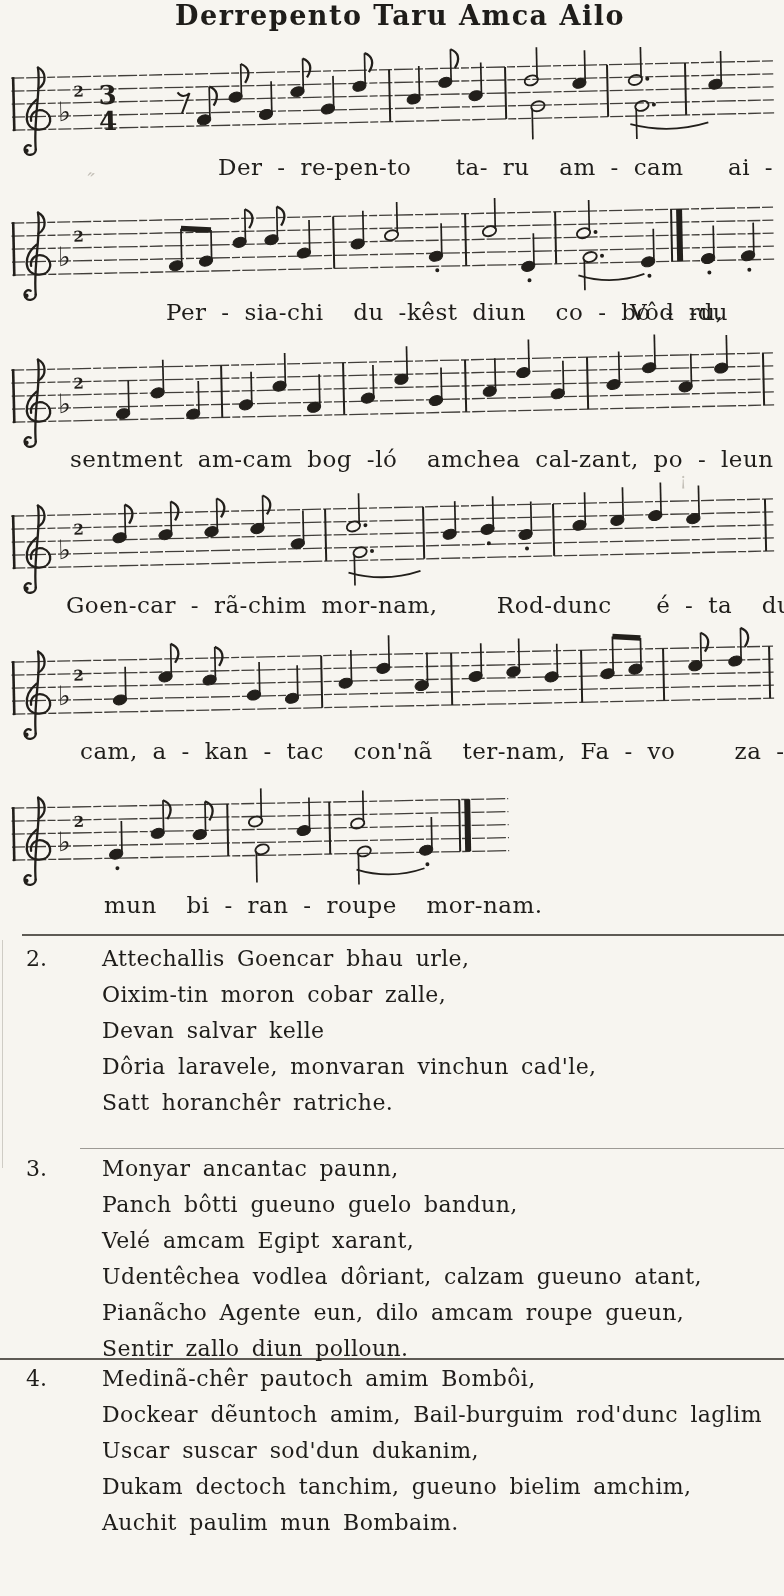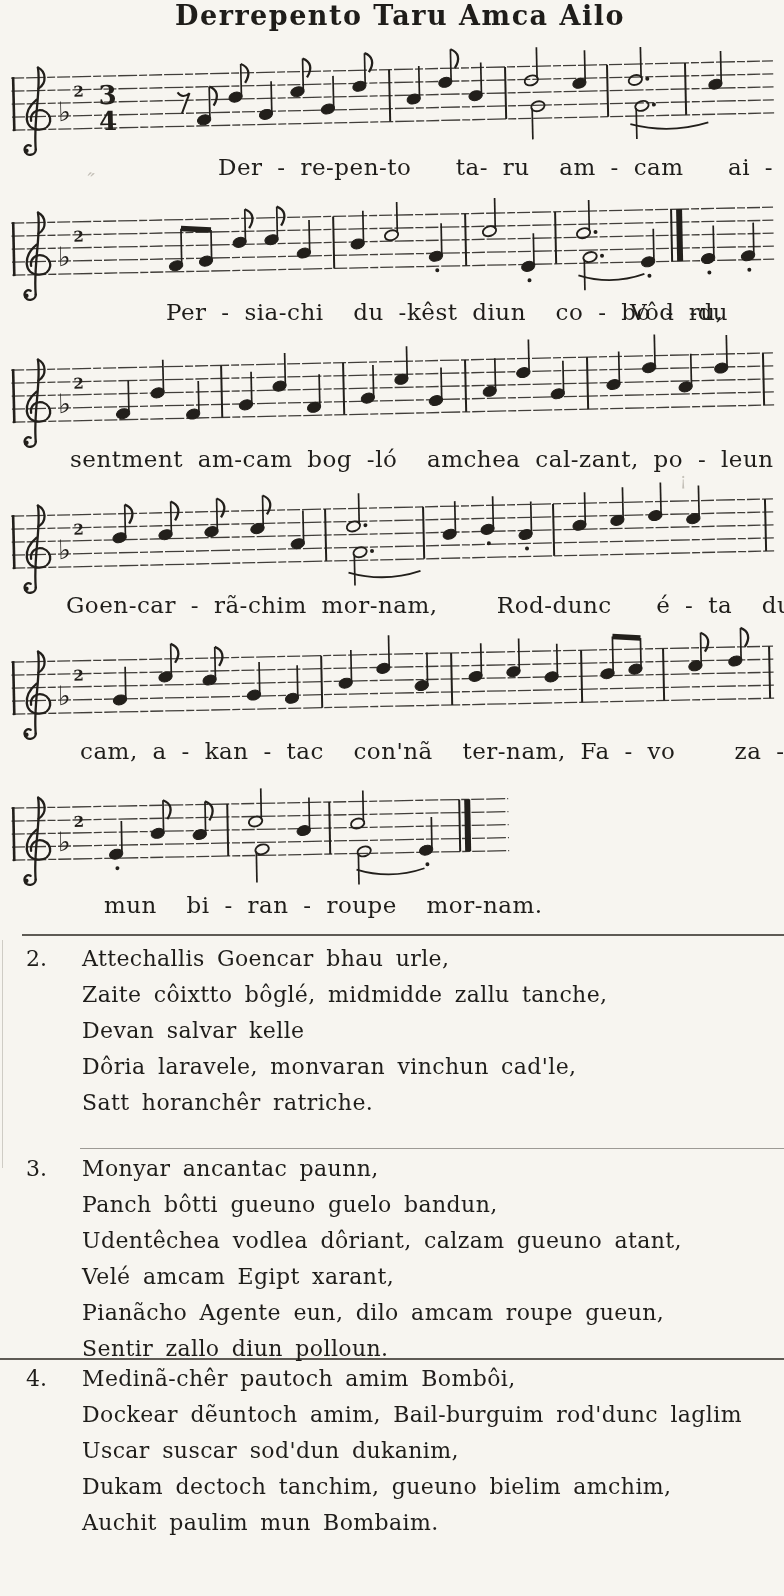--- a/index.html
+++ b/index.html
@@ -25,7 +25,7 @@
   .verse{position:absolute;left:0;width:784px;font-size:22px;}
   .vnum{position:absolute;left:26px;top:0;}
   .vlines{position:absolute;left:82px;top:0;right:6px;}
-  .vline{height:36px;white-space:nowrap;letter-spacing:0.4px;word-spacing:5px;}
+  .vline{height:36px;white-space:nowrap;letter-spacing:0.4px;word-spacing:5px;margin-left:20px;}
   .artifact{position:absolute;color:#c3bfb7;pointer-events:none;}
   .edge-line{position:absolute;left:2px;width:1px;background:#cfccc5;}
 </style>

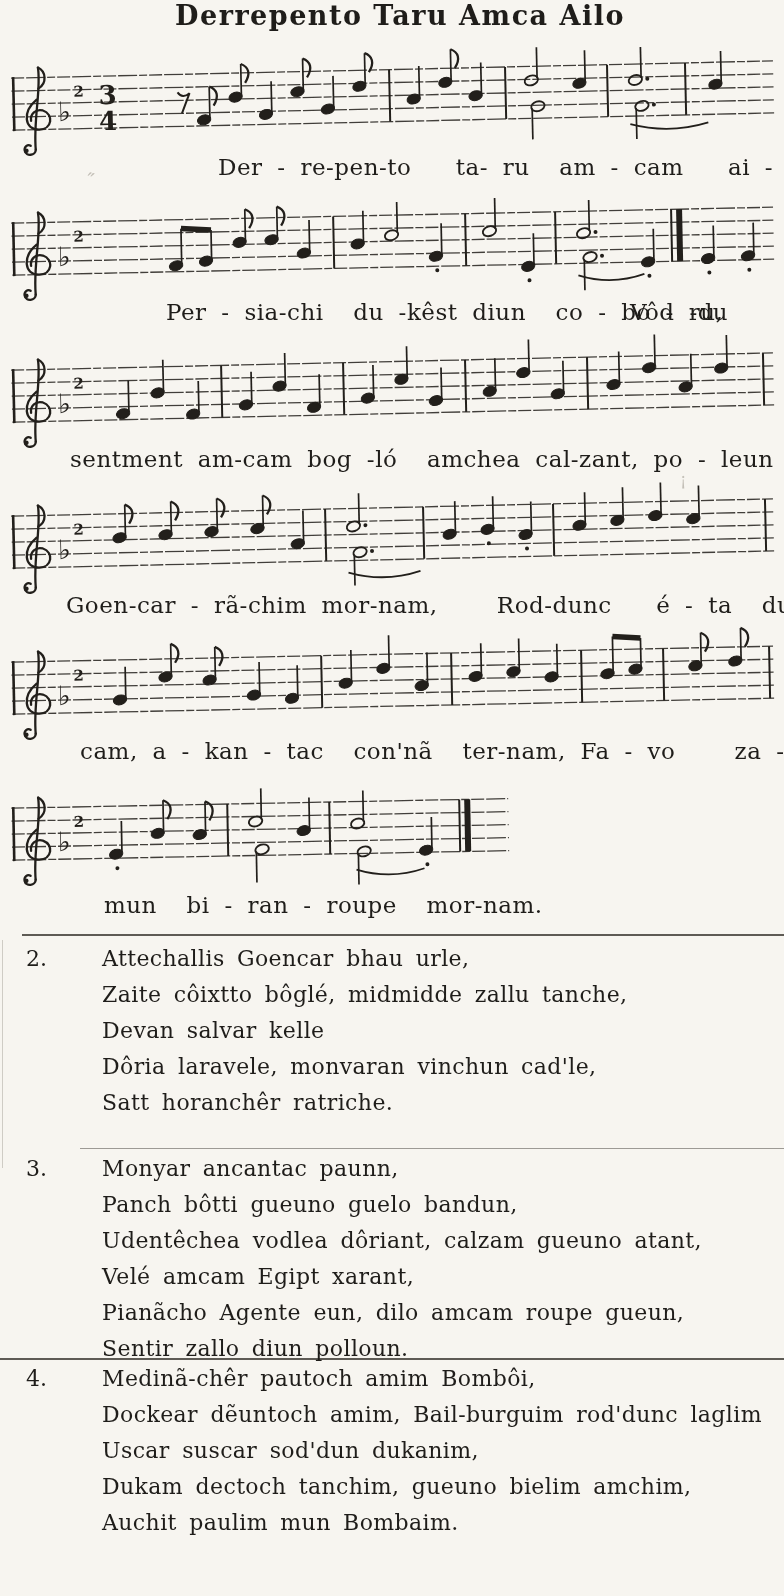--- a/index.html
+++ b/index.html
@@ -420,6 +420,7 @@
     <span class="vnum">2.</span>
     <div class="vlines">
       <div class="vline">Attechallis Goencar bhau urle,</div>
+      <div class="vline">Oixim-tin moron cobar zalle,</div>
       <div class="vline">Zaite côixtto bôglé, midmidde zallu tanche,</div>
       <div class="vline">Devan salvar kelle</div>
       <div class="vline">Dôria laravele, monvaran vinchun cad'le,</div>

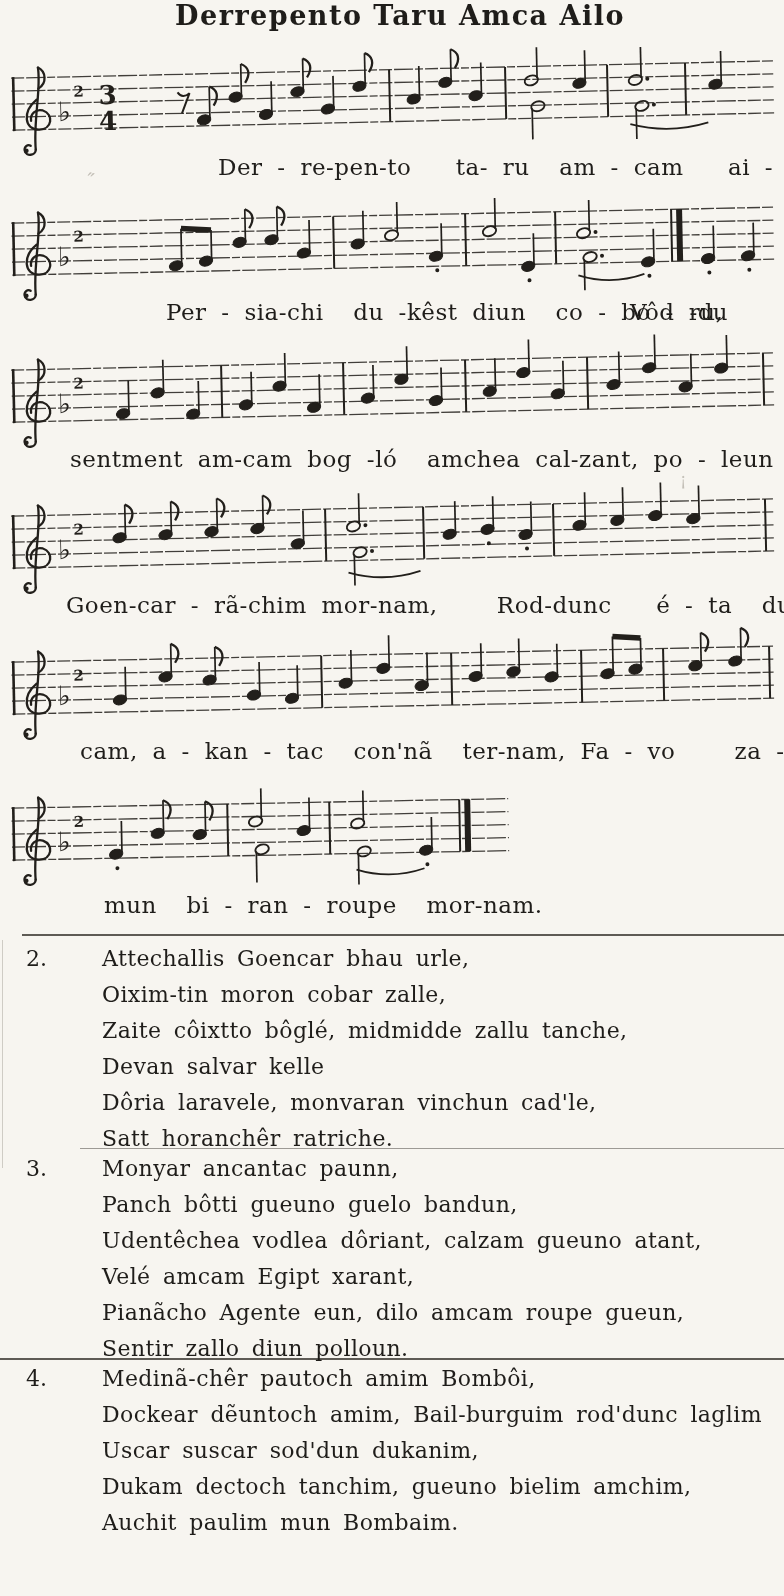--- a/index.html
+++ b/index.html
@@ -421,7 +421,6 @@
     <div class="vlines">
       <div class="vline">Attechallis Goencar bhau urle,</div>
       <div class="vline">Oixim-tin moron cobar zalle,</div>
-      <div class="vline">Zaite côixtto bôglé, midmidde zallu tanche,</div>
       <div class="vline">Devan salvar kelle</div>
       <div class="vline">Dôria laravele, monvaran vinchun cad'le,</div>
       <div class="vline">Satt horanchêr ratriche.</div>

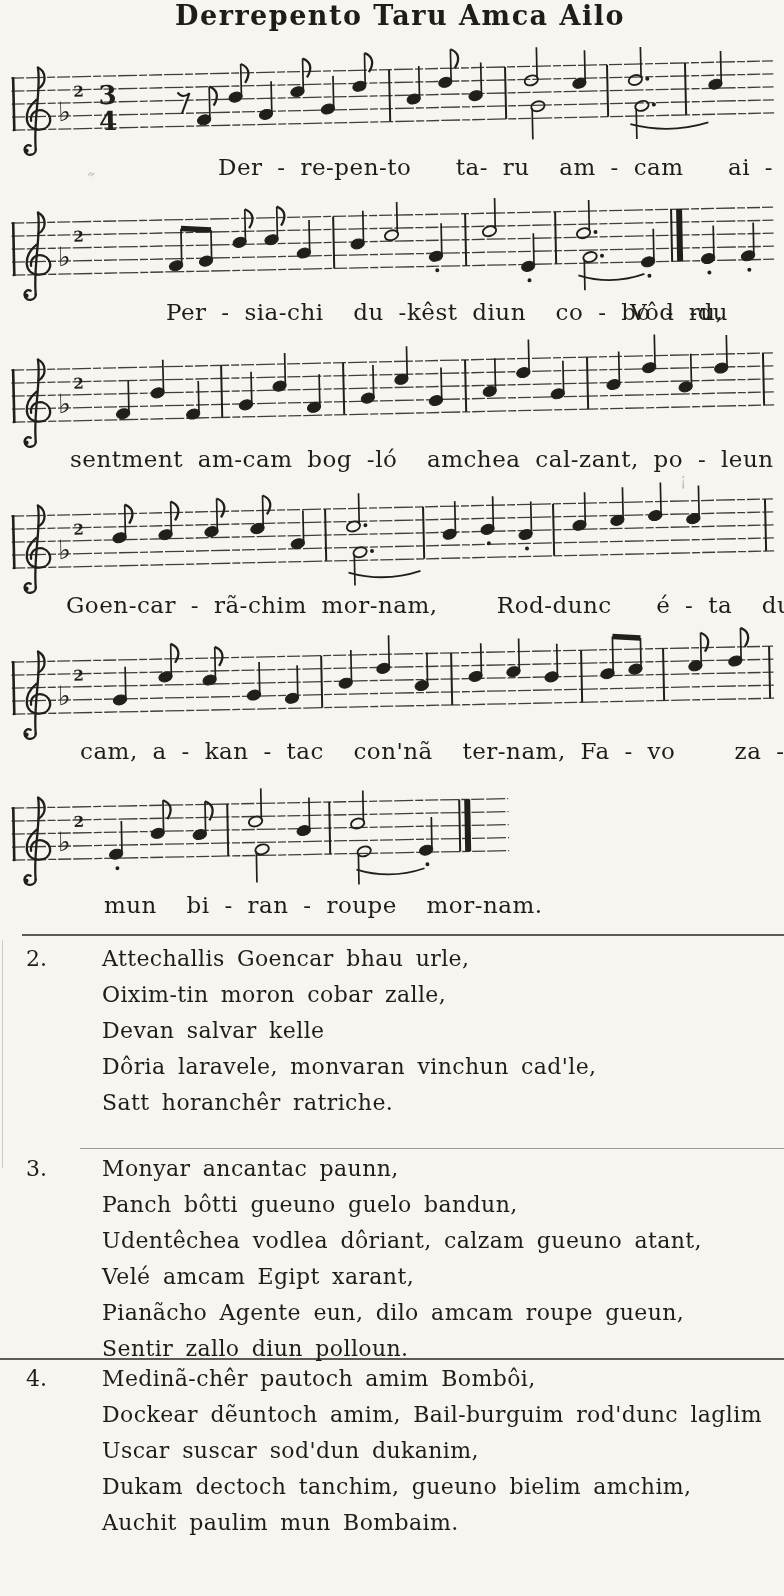--- a/index.html
+++ b/index.html
@@ -432,8 +432,8 @@
     <div class="vlines">
       <div class="vline">Monyar ancantac paunn,</div>
       <div class="vline">Panch bôtti gueuno guelo bandun,</div>
+      <div class="vline">Velé amcam Egipt xarant,</div>
       <div class="vline">Udentêchea vodlea dôriant, calzam gueuno atant,</div>
-      <div class="vline">Velé amcam Egipt xarant,</div>
       <div class="vline">Pianãcho Agente eun, dilo amcam roupe gueun,</div>
       <div class="vline">Sentir zallo diun polloun.</div>
     </div>

